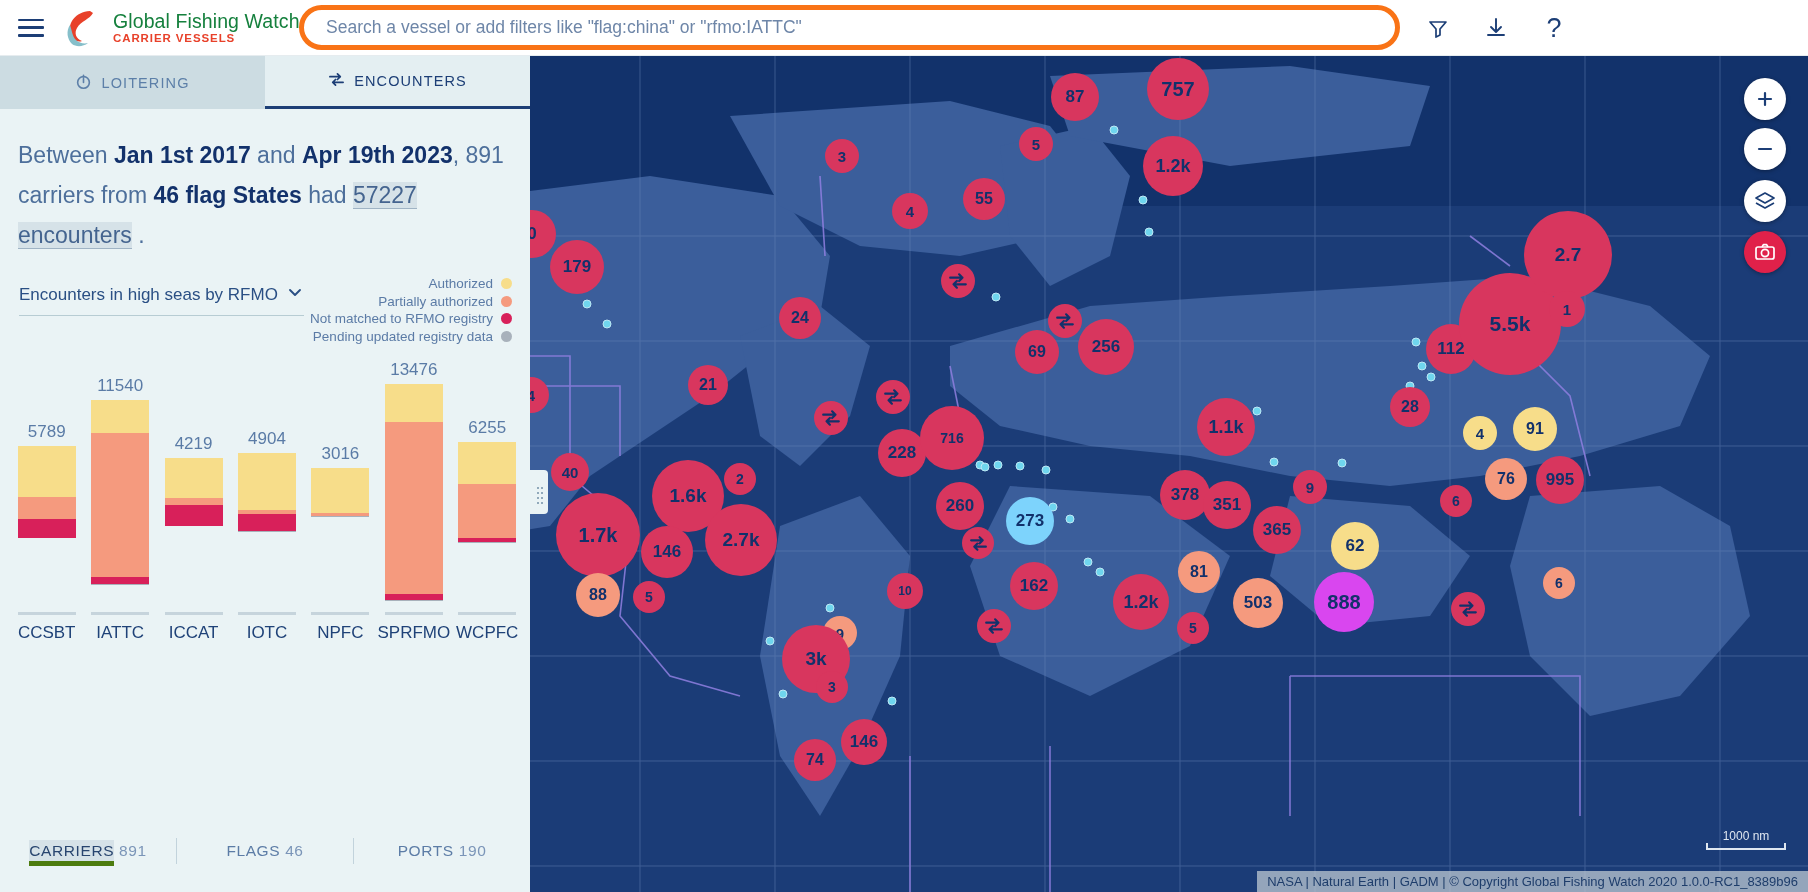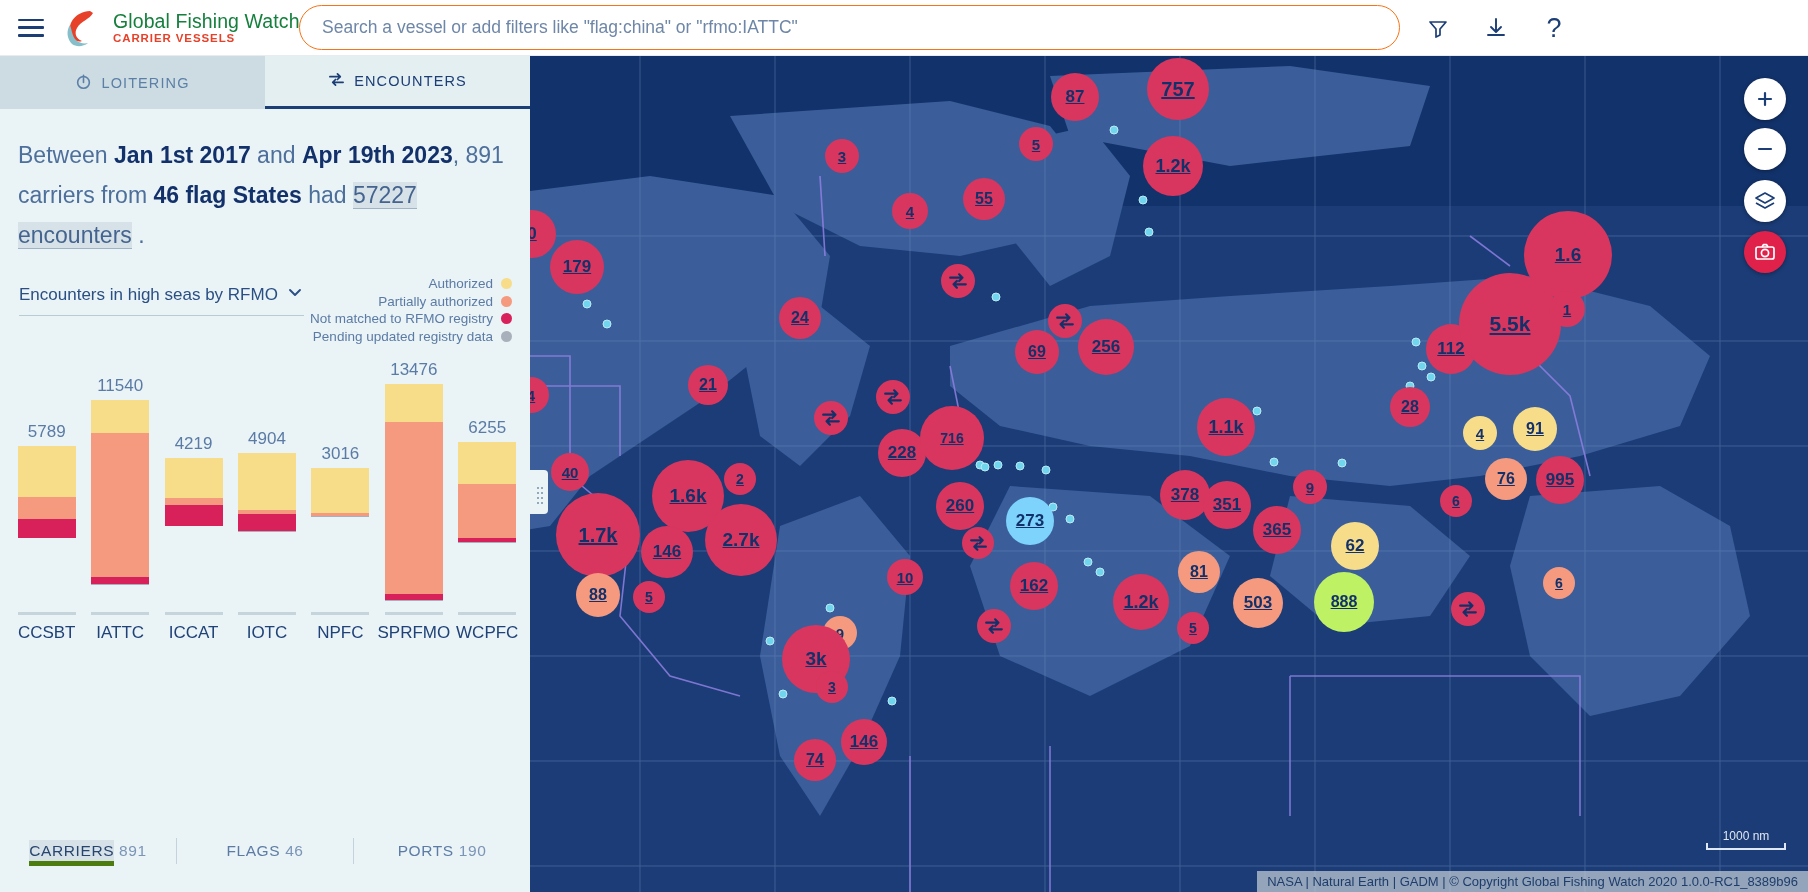--- a/index.html
+++ b/index.html
@@ -29,7 +29,7 @@
 
   .searchbar {
     position: absolute; left: 299px; top: 5px; width: 1101px; height: 45px;
-    border: 1px solid #f97316; border-radius: 24px; background: #fff;
+    border: 5px solid #f97316; border-radius: 24px; background: #fff;
     display: flex; align-items: center; padding: 0 22px;
   }
   .searchbar input {

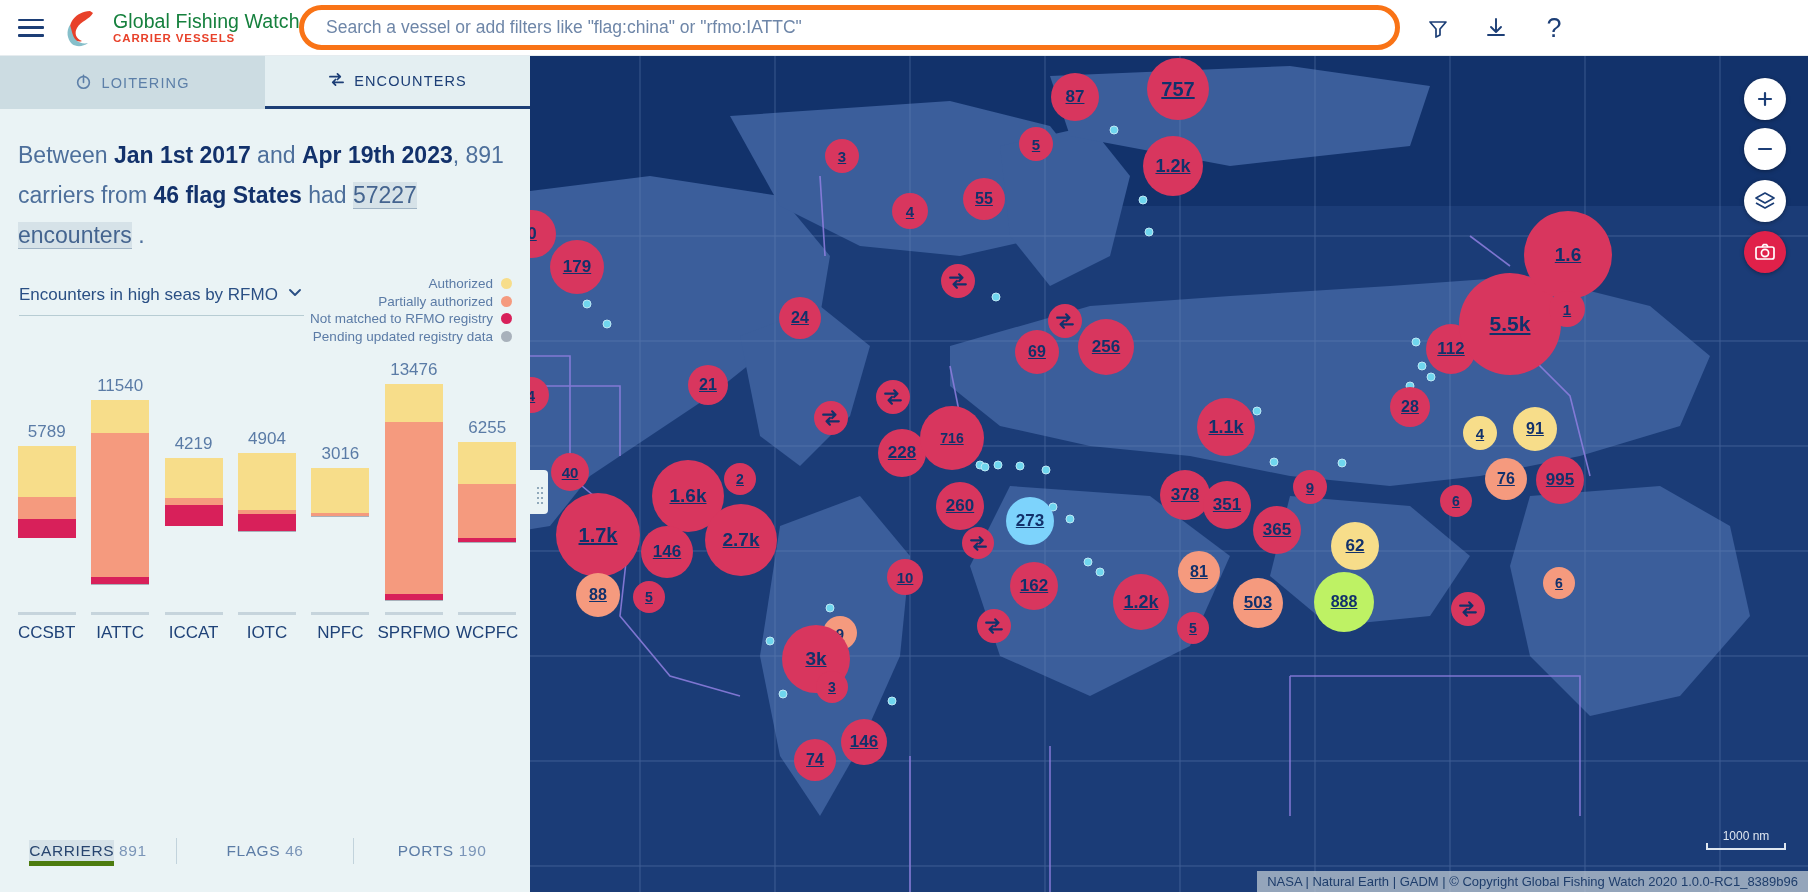--- a/index.html
+++ b/index.html
@@ -99,7 +99,7 @@
   .bubble { position: absolute; border-radius: 50%;
     display: flex; align-items: center; justify-content: center;
     color: #12316b; font-weight: bold; cursor: pointer;
-    transform: translate(-50%, -50%); text-decoration: underline; }
+    transform: translate(-50%, -50%); }
   .dot-vessel { position: absolute; border-radius: 50%;
     background: #6fd6ee; border: 1.5px solid #bde8f5;
     transform: translate(-50%, -50%); }

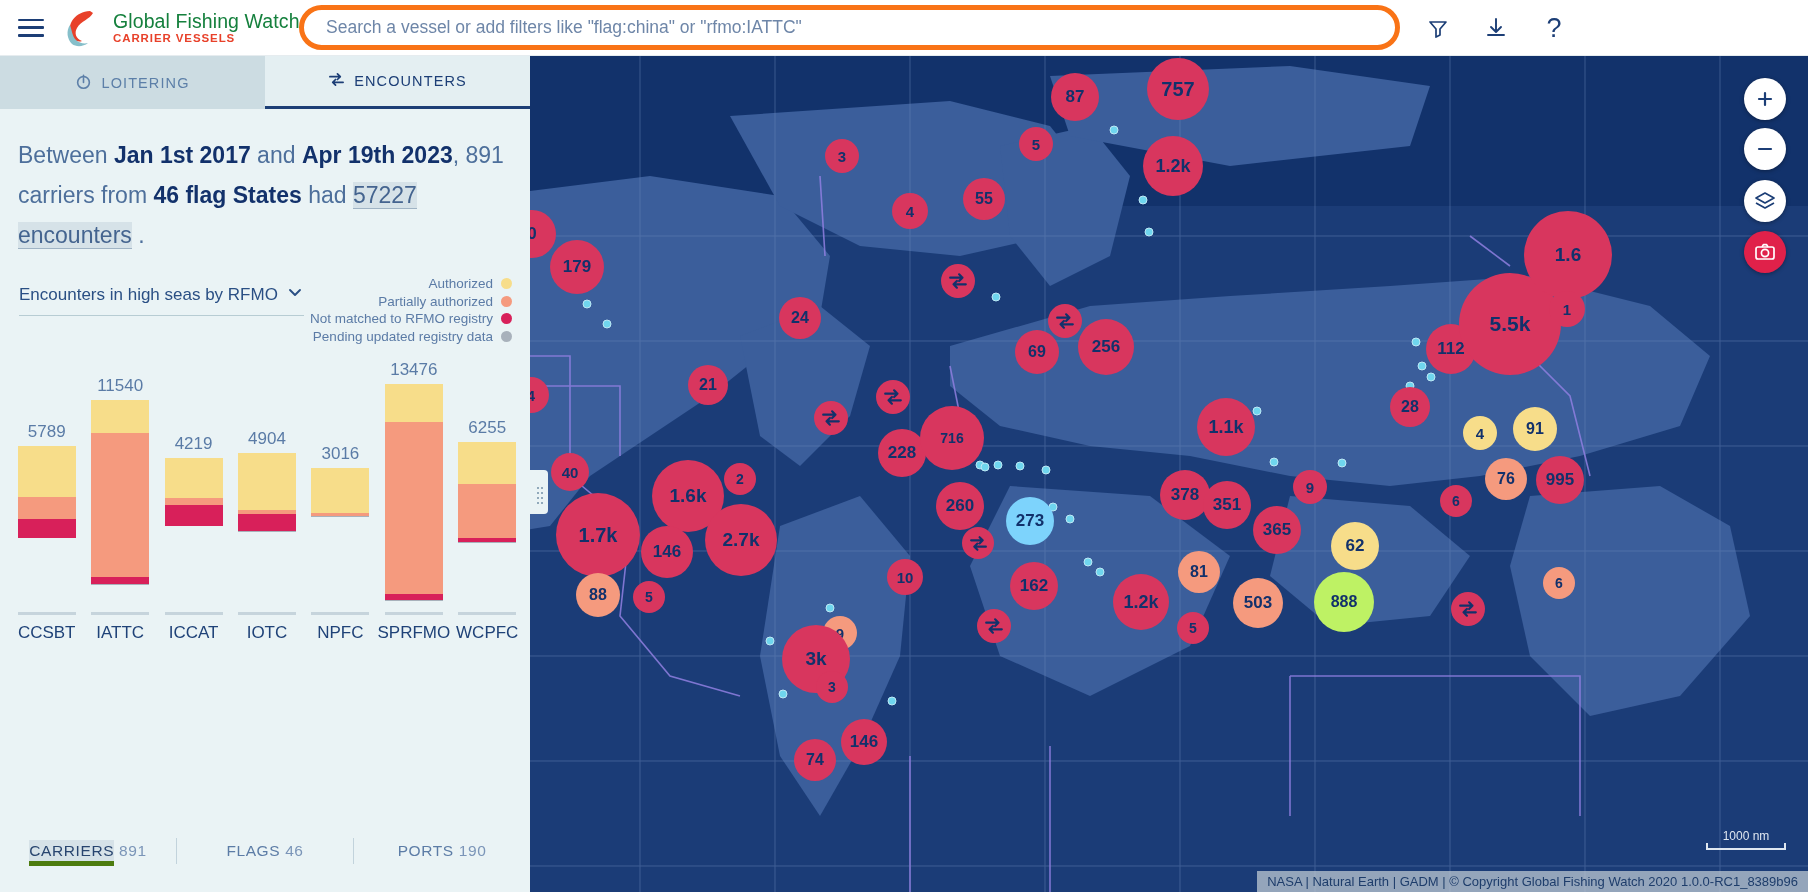--- a/index.html
+++ b/index.html
@@ -454,7 +454,7 @@
         <div class="bubble" style="left: 576px; top: 291px; width: 56px; height: 56px; background: rgb(216, 54, 94); font-size: 17px;">256</div>
         <div class="bubble" style="left: 921px; top: 293px; width: 50px; height: 50px; background: rgb(216, 54, 94); font-size: 17px;">112</div>
         <div class="bubble" style="left: 980px; top: 268px; width: 102px; height: 102px; background: rgb(216, 54, 94); font-size: 21px;">5.5k</div>
-        <div class="bubble" style="left: 1038px; top: 199px; width: 88px; height: 88px; background: rgb(216, 54, 94); font-size: 19px;">1.6</div>
+        <div class="bubble" style="left: 1038px; top: 199px; width: 88px; height: 88px; background: rgb(216, 54, 94); font-size: 19px;">2.7</div>
         <div class="bubble" style="left: 1037px; top: 253px; width: 36px; height: 36px; background: rgb(216, 54, 94); font-size: 15px;">1</div>
         <div class="bubble" style="left: 1px; top: 339px; width: 36px; height: 36px; background: rgb(216, 54, 94); font-size: 15px;">4</div>
         <div class="bubble" style="left: 178px; top: 329px; width: 40px; height: 40px; background: rgb(216, 54, 94); font-size: 16px;">21</div>

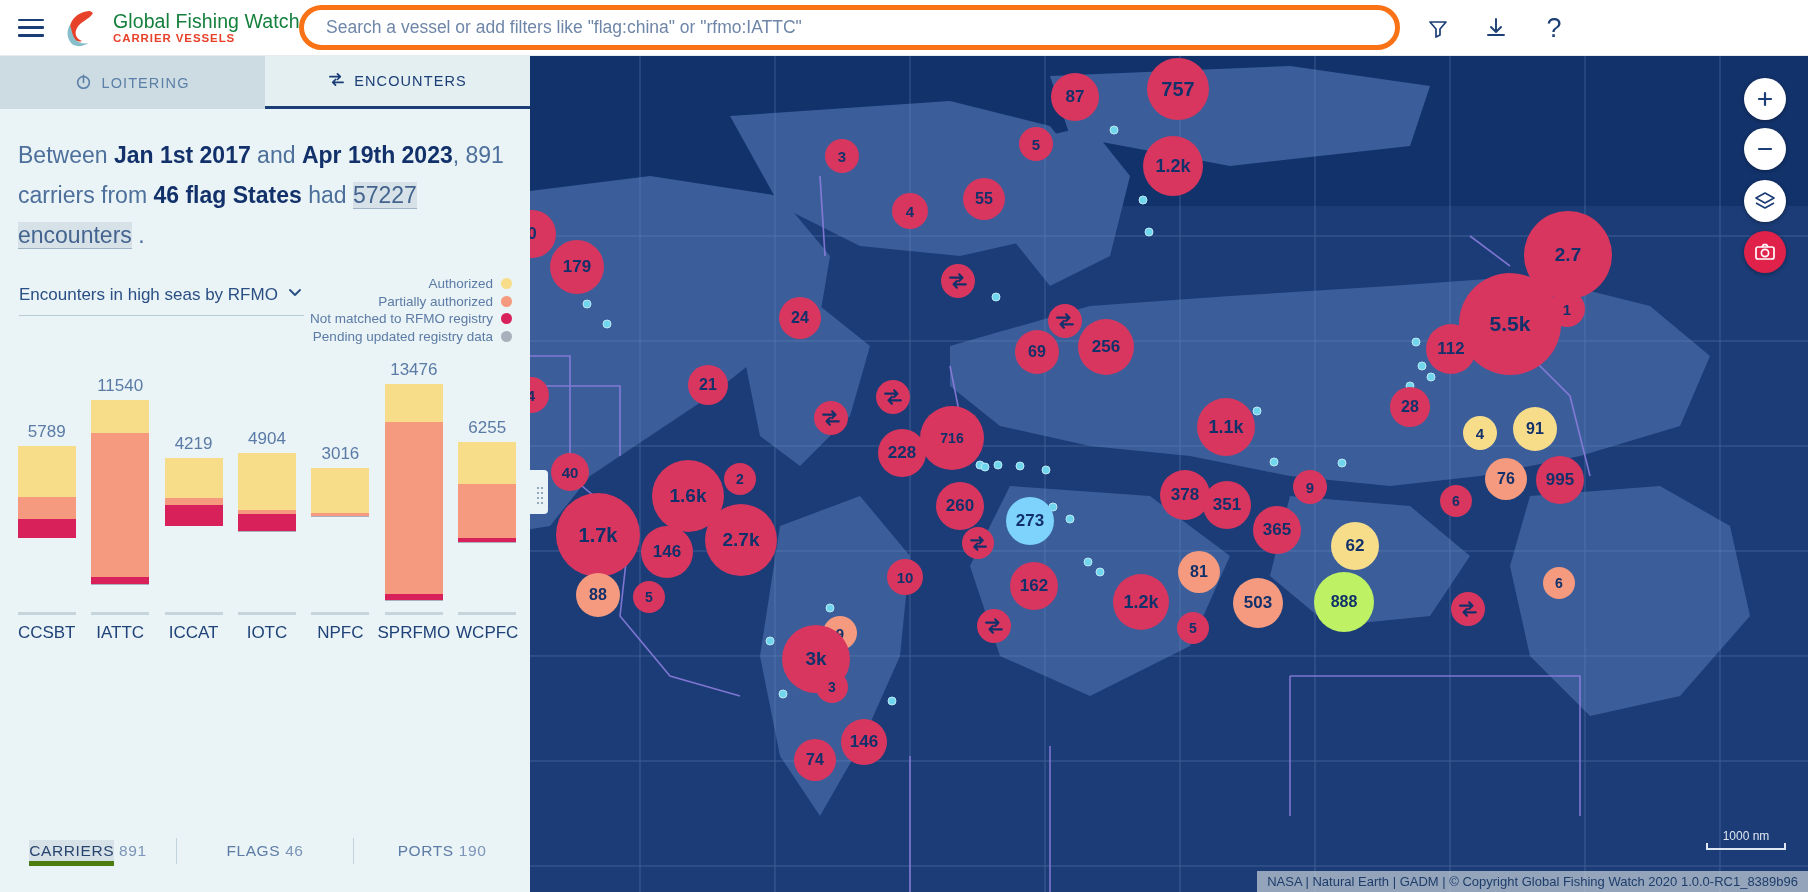--- a/index.html
+++ b/index.html
@@ -482,7 +482,7 @@
         <div class="bubble" style="left: 825px; top: 490px; width: 48px; height: 48px; background: rgb(247, 221, 138); font-size: 17px;">62</div>
         <div class="bubble" style="left: 68px; top: 539px; width: 44px; height: 44px; background: rgb(245, 154, 126); font-size: 16px;">88</div>
         <div class="bubble" style="left: 119px; top: 541px; width: 32px; height: 32px; background: rgb(216, 54, 94); font-size: 14px;">5</div>
-        <div class="bubble" style="left: 375px; top: 521px; width: 36px; height: 36px; background: rgb(216, 54, 94); font-size: 15px;">10</div>
+        <div class="bubble" style="left: 375px; top: 535px; width: 36px; height: 36px; background: rgb(216, 54, 94); font-size: 12px;">10</div>
         <div class="bubble" style="left: 504px; top: 530px; width: 48px; height: 48px; background: rgb(216, 54, 94); font-size: 17px;">162</div>
         <div class="bubble" style="left: 669px; top: 516px; width: 42px; height: 42px; background: rgb(245, 154, 126); font-size: 16px;">81</div>
         <div class="bubble" style="left: 611px; top: 546px; width: 56px; height: 56px; background: rgb(216, 54, 94); font-size: 18px;">1.2k</div>

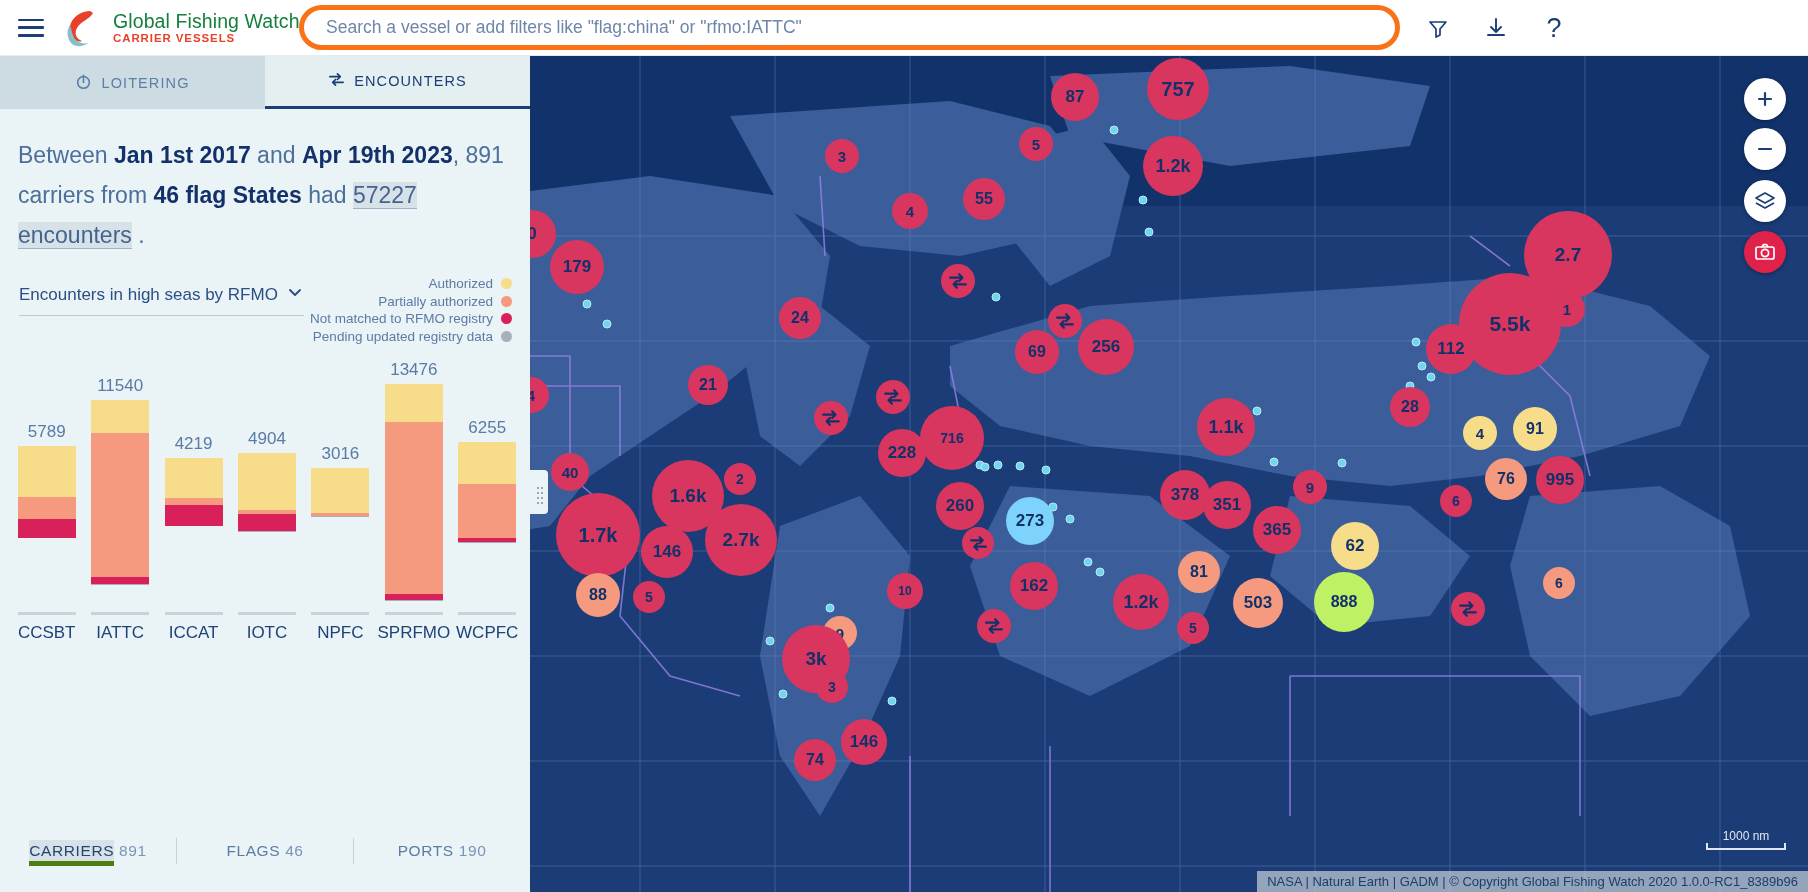--- a/index.html
+++ b/index.html
@@ -488,7 +488,7 @@
         <div class="bubble" style="left: 611px; top: 546px; width: 56px; height: 56px; background: rgb(216, 54, 94); font-size: 18px;">1.2k</div>
         <div class="bubble" style="left: 663px; top: 572px; width: 32px; height: 32px; background: rgb(216, 54, 94); font-size: 14px;">5</div>
         <div class="bubble" style="left: 728px; top: 547px; width: 50px; height: 50px; background: rgb(245, 154, 126); font-size: 17px;">503</div>
-        <div class="bubble" style="left: 814px; top: 546px; width: 60px; height: 60px; background: #bef264; font-size: 16px;">888</div>
+        <div class="bubble" style="left: 814px; top: 546px; width: 60px; height: 60px; background: #d946ef; font-size: 20px;">888</div>
         <div class="bubble" style="left: 1029px; top: 527px; width: 32px; height: 32px; background: rgb(245, 154, 126); font-size: 14px;">6</div>
         <div class="bubble" style="left: 310px; top: 577px; width: 34px; height: 34px; background: rgb(245, 154, 126); font-size: 15px;">9</div>
         <div class="bubble" style="left: 286px; top: 603px; width: 68px; height: 68px; background: rgb(216, 54, 94); font-size: 19px;">3k</div>

